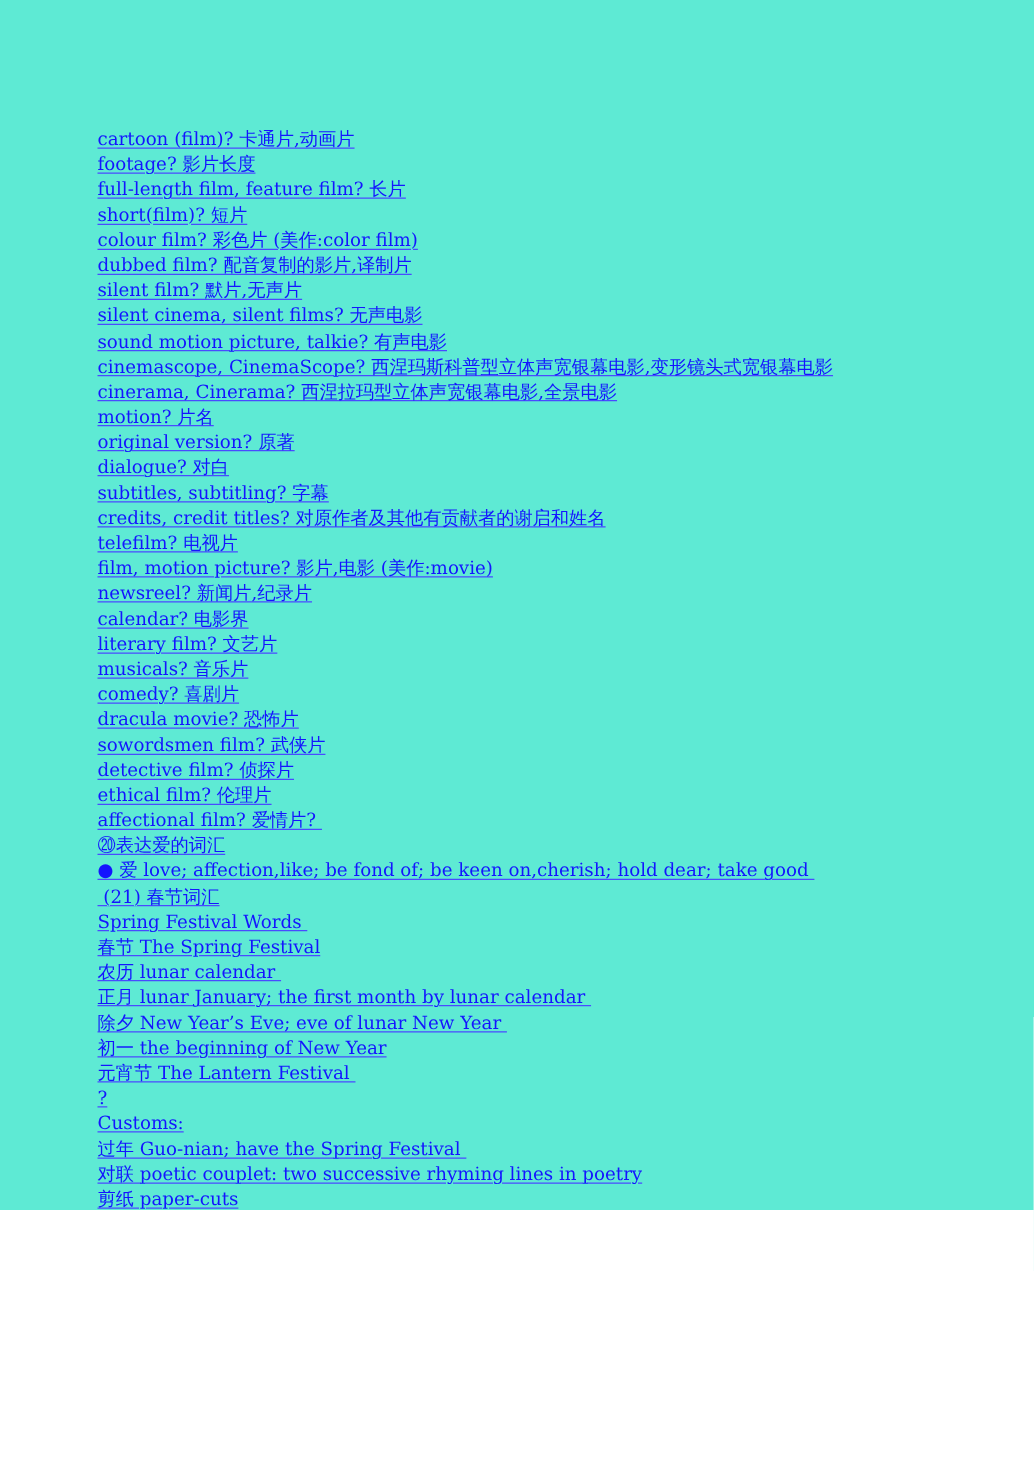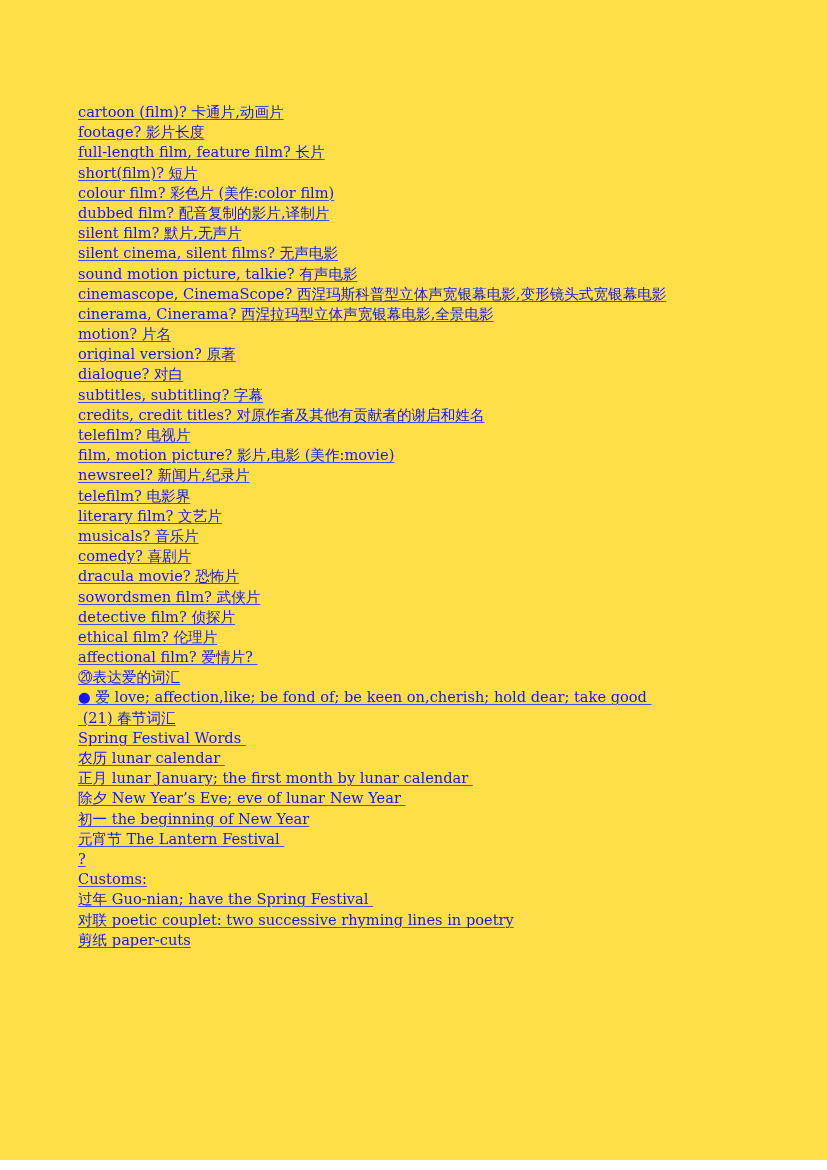--- a/index.html
+++ b/index.html
@@ -16,8 +16,8 @@
   .page {
     position: relative;
     width: 827px;
-    height: 1160px;
-    background: #fde047;
+    height: 968px;
+    background: #5eead4;
     box-sizing: border-box;
   }
   .doc-body {

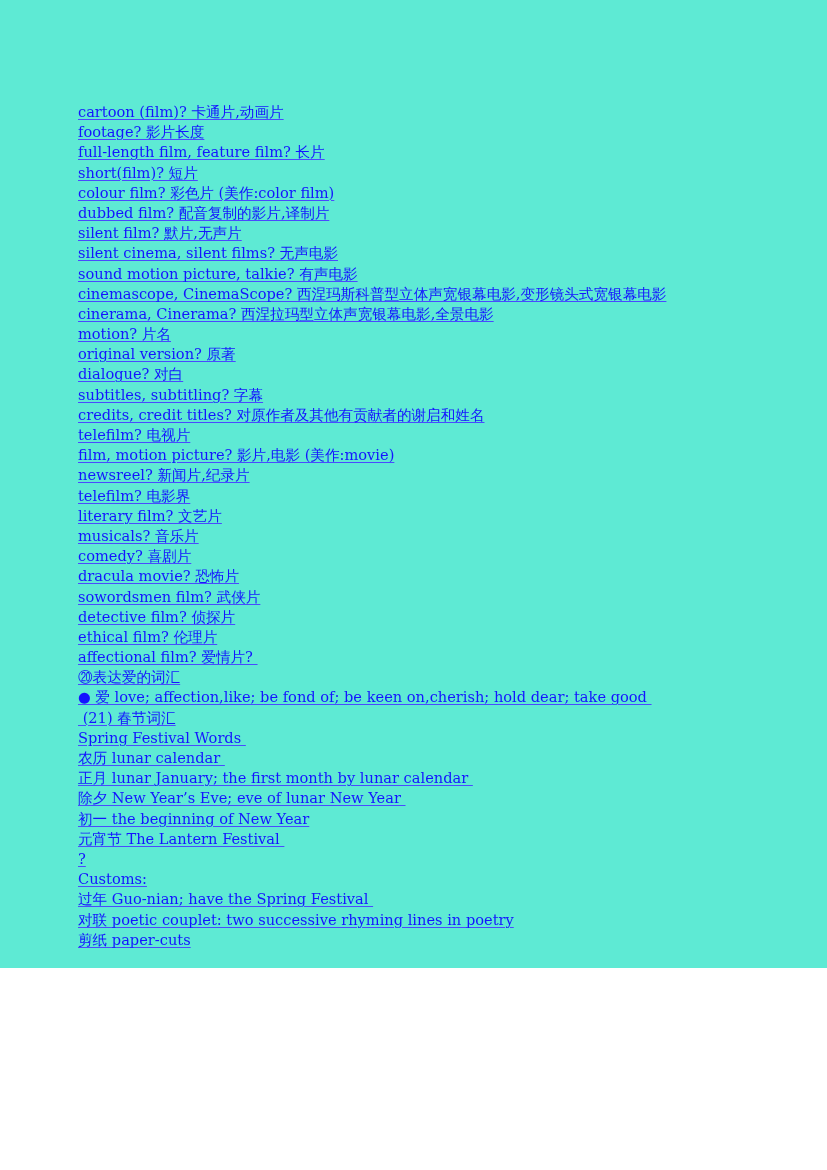--- a/index.html
+++ b/index.html
@@ -69,7 +69,7 @@
       <div class="line"><span class="ul">telefilm? 电视片</span></div>
       <div class="line"><span class="ul">film, motion picture? 影片,电影 (美作:movie)</span></div>
       <div class="line"><span class="ul">newsreel? 新闻片,纪录片</span></div>
-      <div class="line"><span class="ul">telefilm? 电影界</span></div>
+      <div class="line"><span class="ul">calendar? 电影界</span></div>
       <div class="line"><span class="ul">literary film? 文艺片</span></div>
       <div class="line"><span class="ul">musicals? 音乐片</span></div>
       <div class="line"><span class="ul">comedy? 喜剧片</span></div>

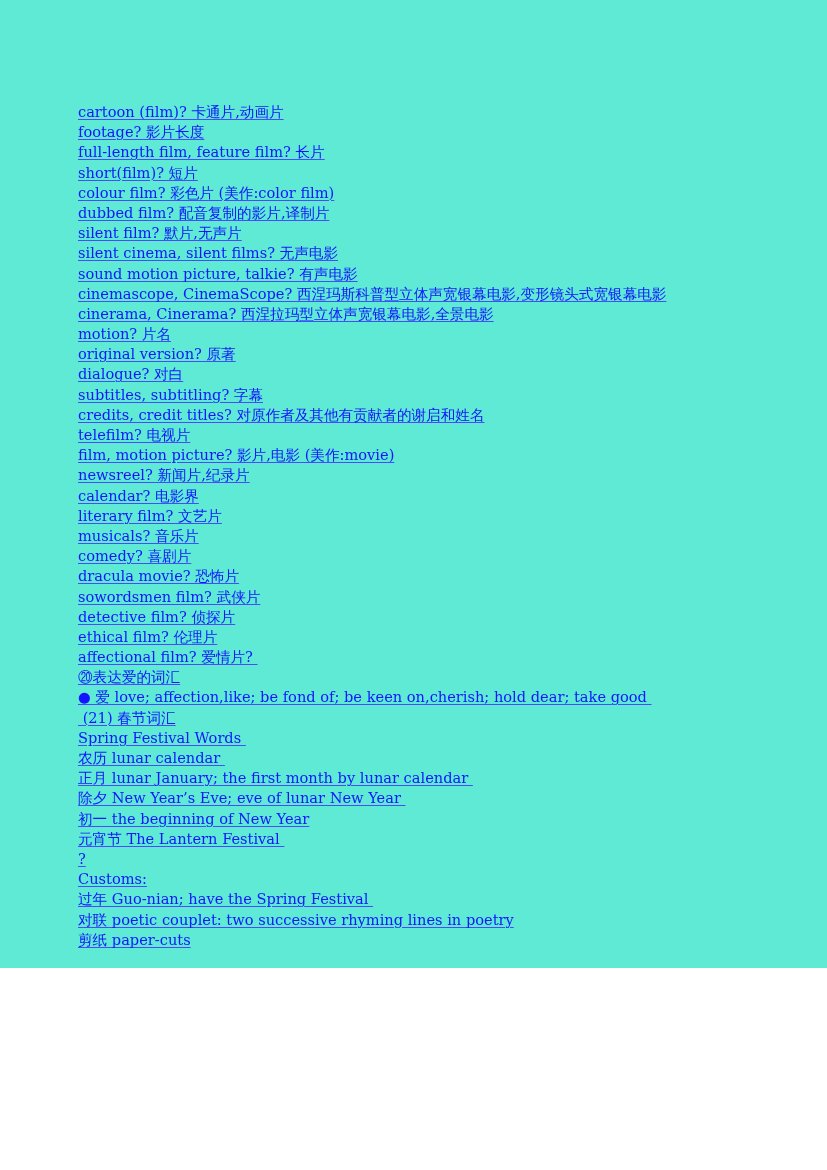--- a/index.html
+++ b/index.html
@@ -82,6 +82,7 @@
       <div class="line"><span class="ul">● 爱 love; affection,like; be fond of; be keen on,cherish; hold dear; take good </span></div>
       <div class="line"><span class="ul"> (21) 春节词汇</span></div>
       <div class="line"><span class="ul">Spring Festival Words </span></div>
+      <div class="line"><span class="ul">春节 The Spring Festival</span></div>
       <div class="line"><span class="ul">农历 lunar calendar </span></div>
       <div class="line"><span class="ul">正月 lunar January; the first month by lunar calendar </span></div>
       <div class="line"><span class="ul">除夕 New Year’s Eve; eve of lunar New Year </span></div>

